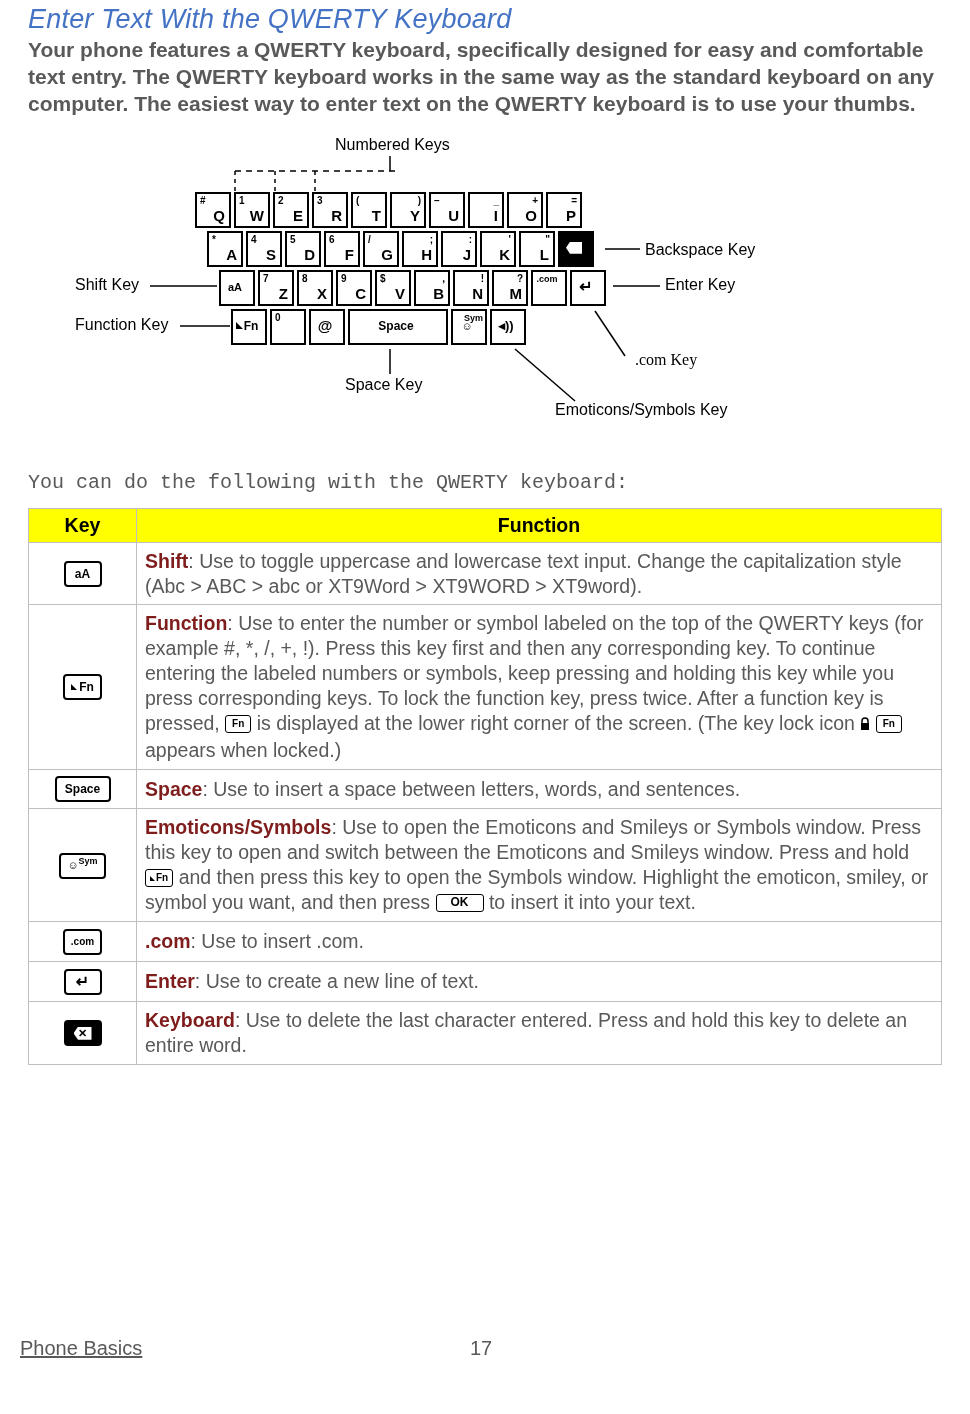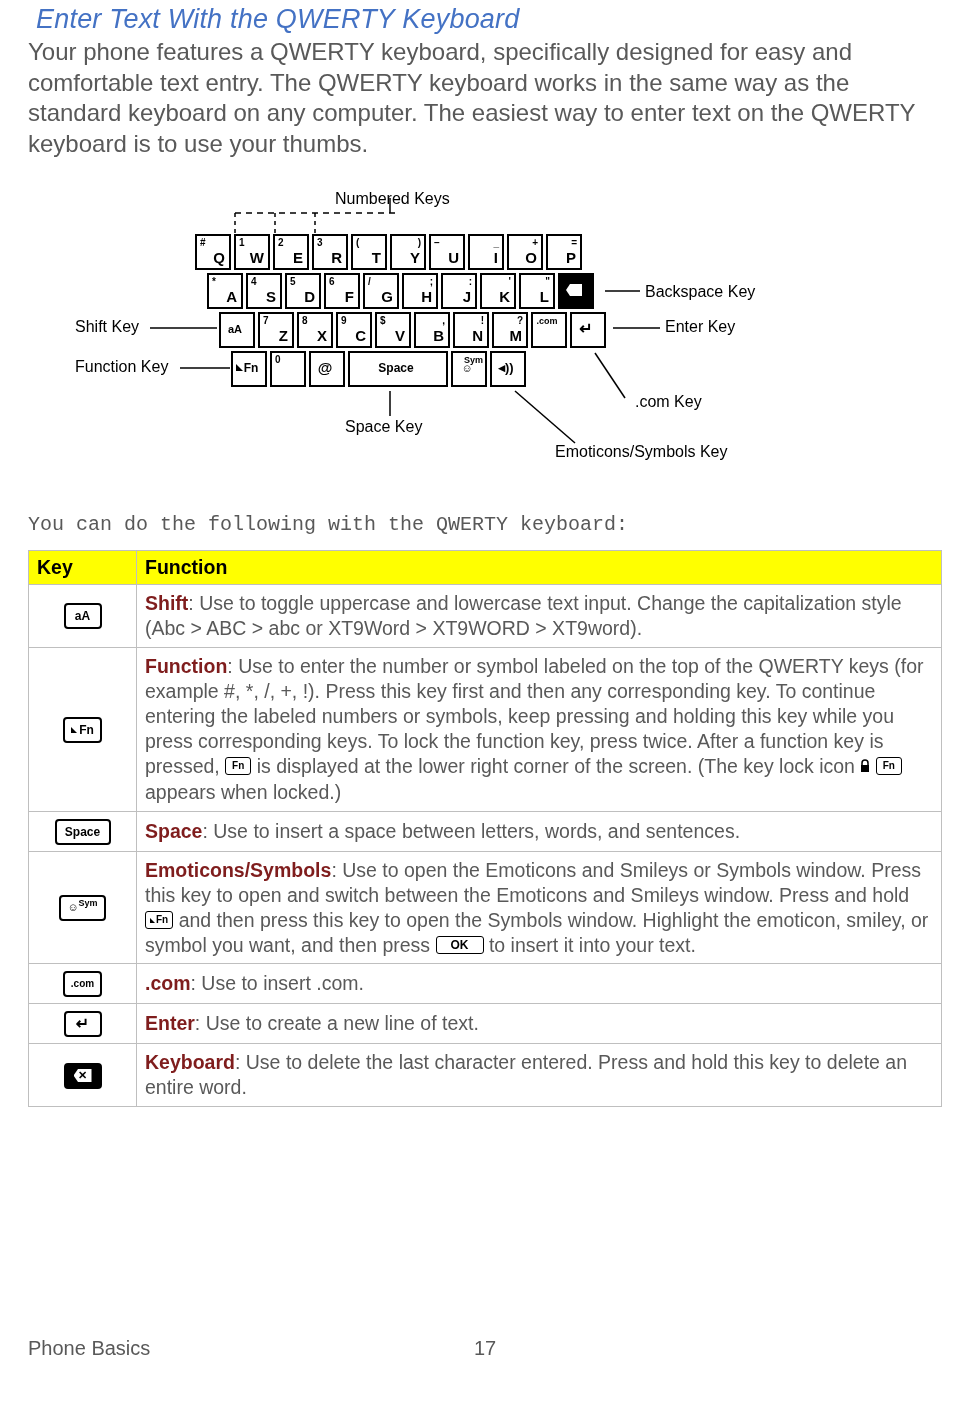--- a/index.html
+++ b/index.html
@@ -21,7 +21,7 @@
     font-style: italic;
     font-weight: 400;
     font-size: 27px;
-    margin: 0 0 2px 8px;
+    margin: 0 0 2px 0;
     font-family: Arial, sans-serif;
     letter-spacing: 0.2px;
   }

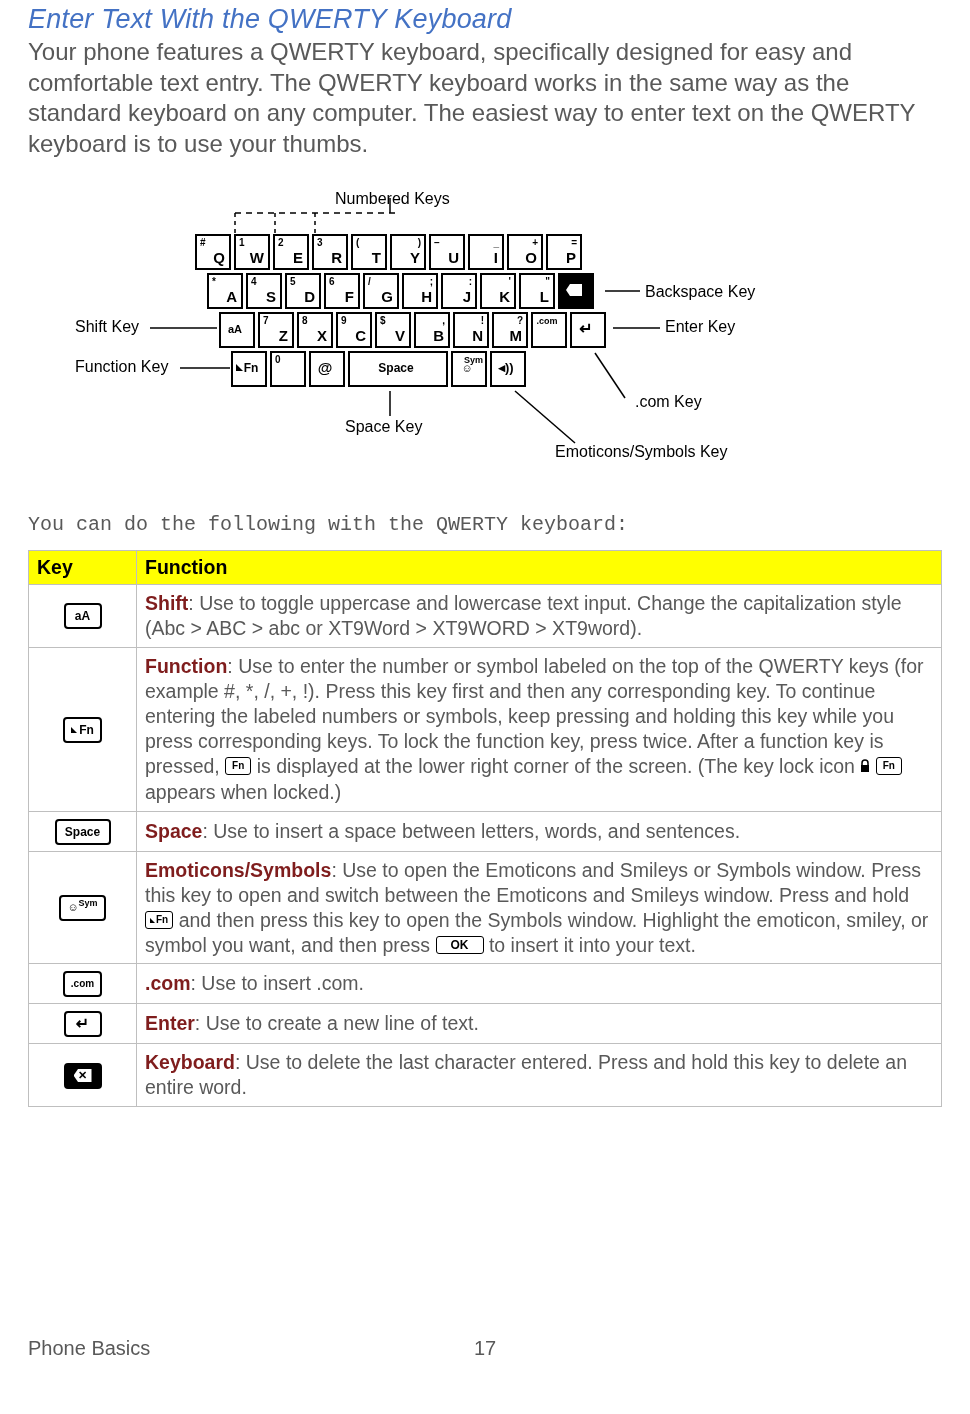--- a/index.html
+++ b/index.html
@@ -26,9 +26,10 @@
     letter-spacing: 0.2px;
   }
   p.intro {
-    font-size: 24px;
+    font-size: 21px;
     line-height: 1.28;
     margin: 0 0 18px 0;
+    font-weight: bold;
   }
   .diagram {
     display: flex;

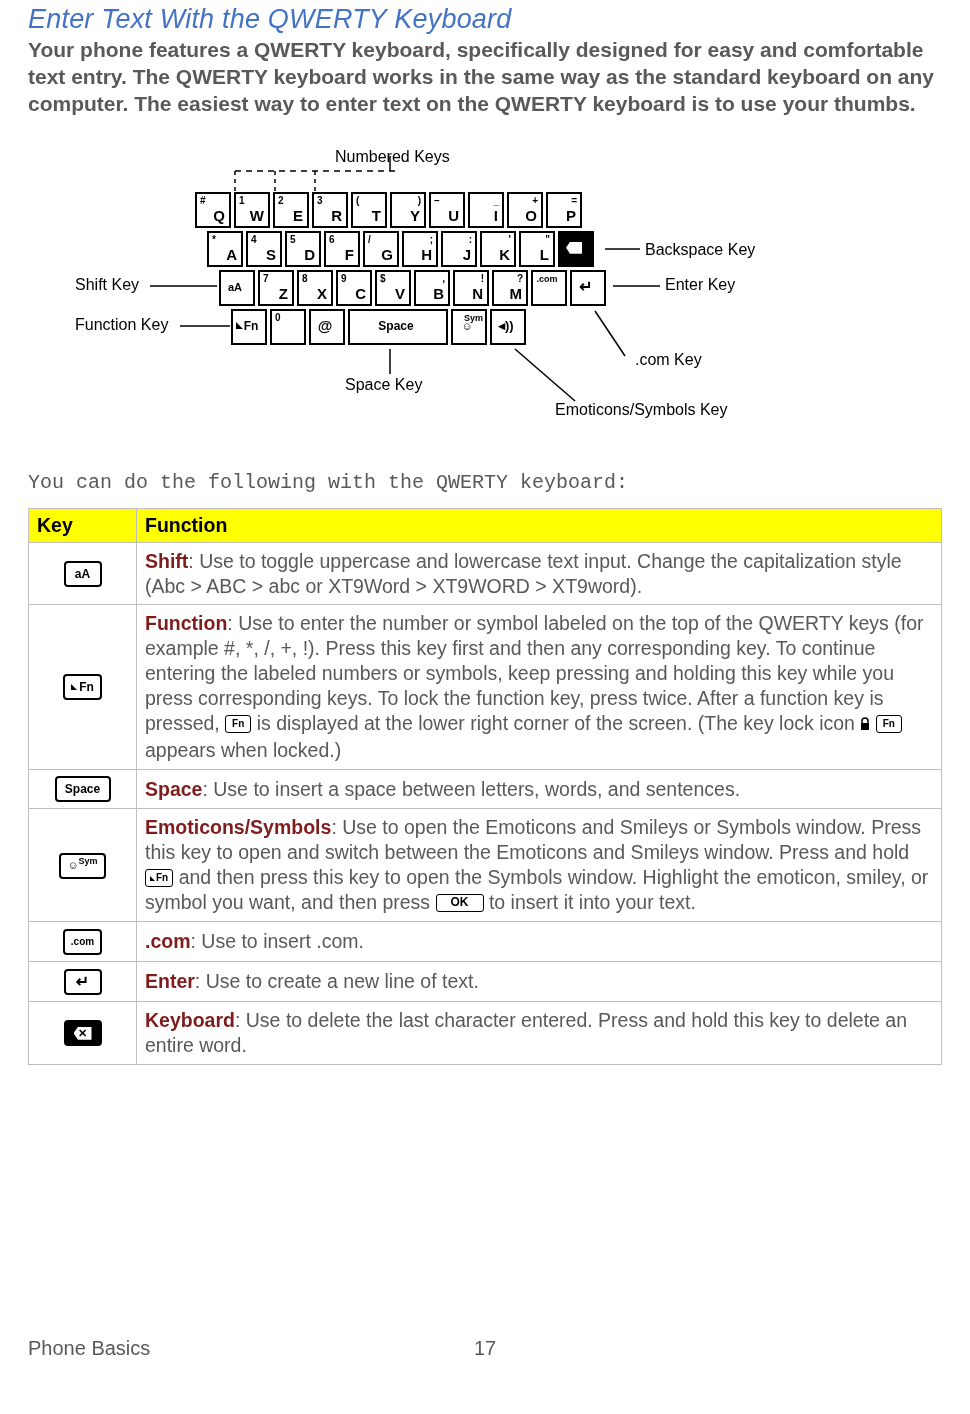--- a/index.html
+++ b/index.html
@@ -223,7 +223,7 @@
   <div class="diagram">
     <div class="kb-wrap">
 
-      <div class="callout" style="left:200px;top:12px;">Numbered Keys</div>
+      <div class="callout" style="left:200px;top:0;">Numbered Keys</div>
       <div class="callout" style="left:-60px;top:140px;">Shift Key</div>
       <div class="callout" style="left:-60px;top:180px;">Function Key</div>
       <div class="callout" style="left:210px;top:240px;">Space Key</div>

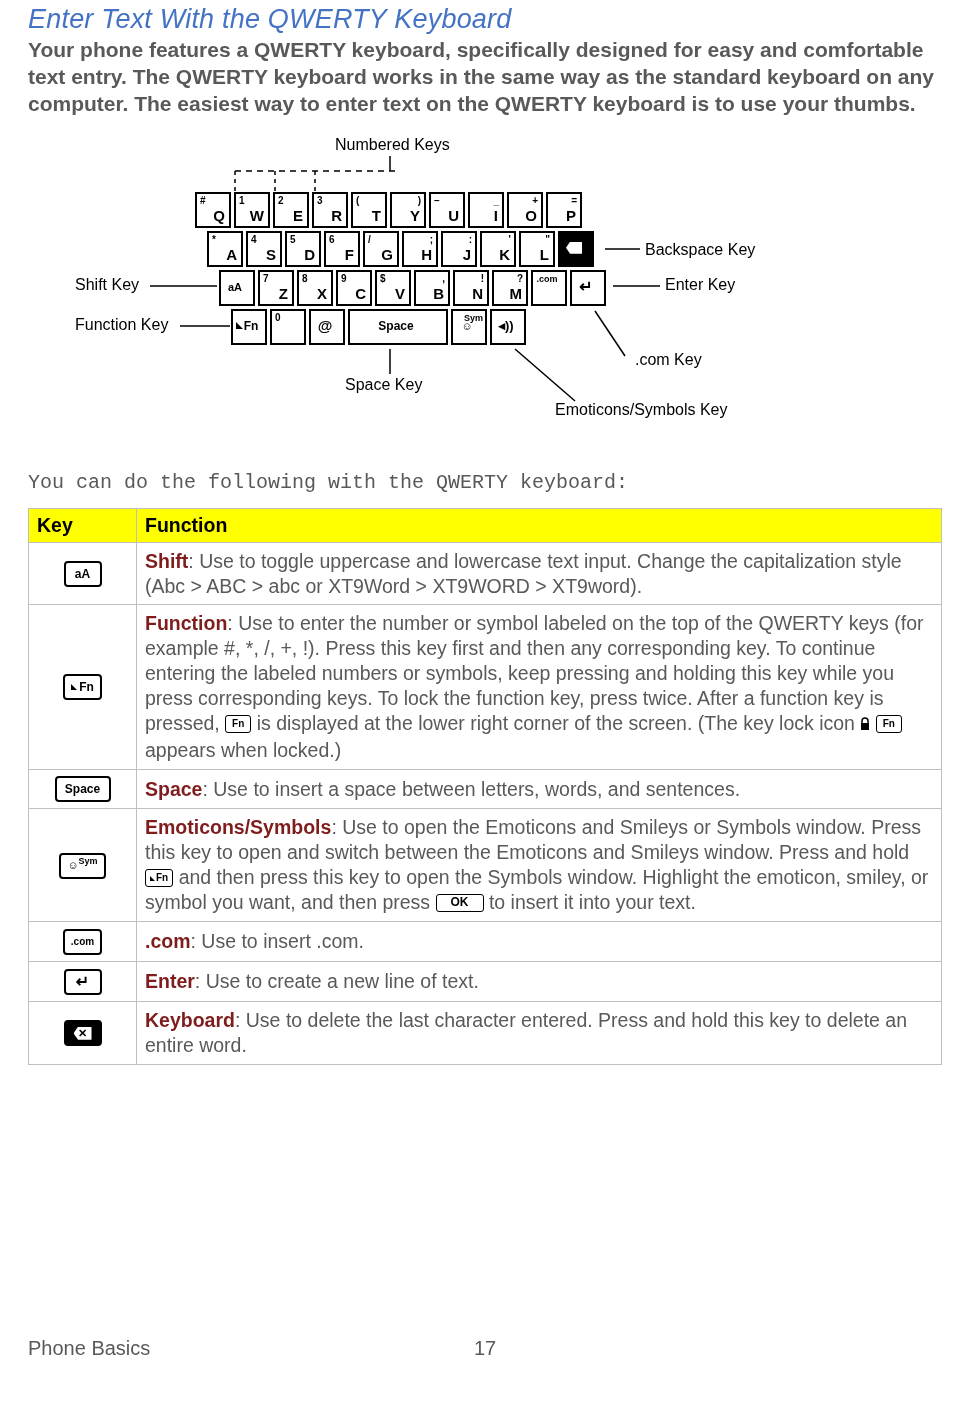--- a/index.html
+++ b/index.html
@@ -229,7 +229,7 @@
       <div class="callout" style="left:210px;top:240px;">Space Key</div>
       <div class="callout" style="left:510px;top:105px;">Backspace Key</div>
       <div class="callout" style="left:530px;top:140px;text-align:center;">Enter Key</div>
-      <div class="callout" style="left:500px;top:215px;">.com Key</div>
+      <div class="callout" style="left:500px;top:215px;font-family:Liberation Serif, serif;">.com Key</div>
       <div class="callout" style="left:420px;top:265px;">Emoticons/Symbols Key</div>
 
       <svg class="callout-line" style="left:0;top:0;" width="700" height="310">

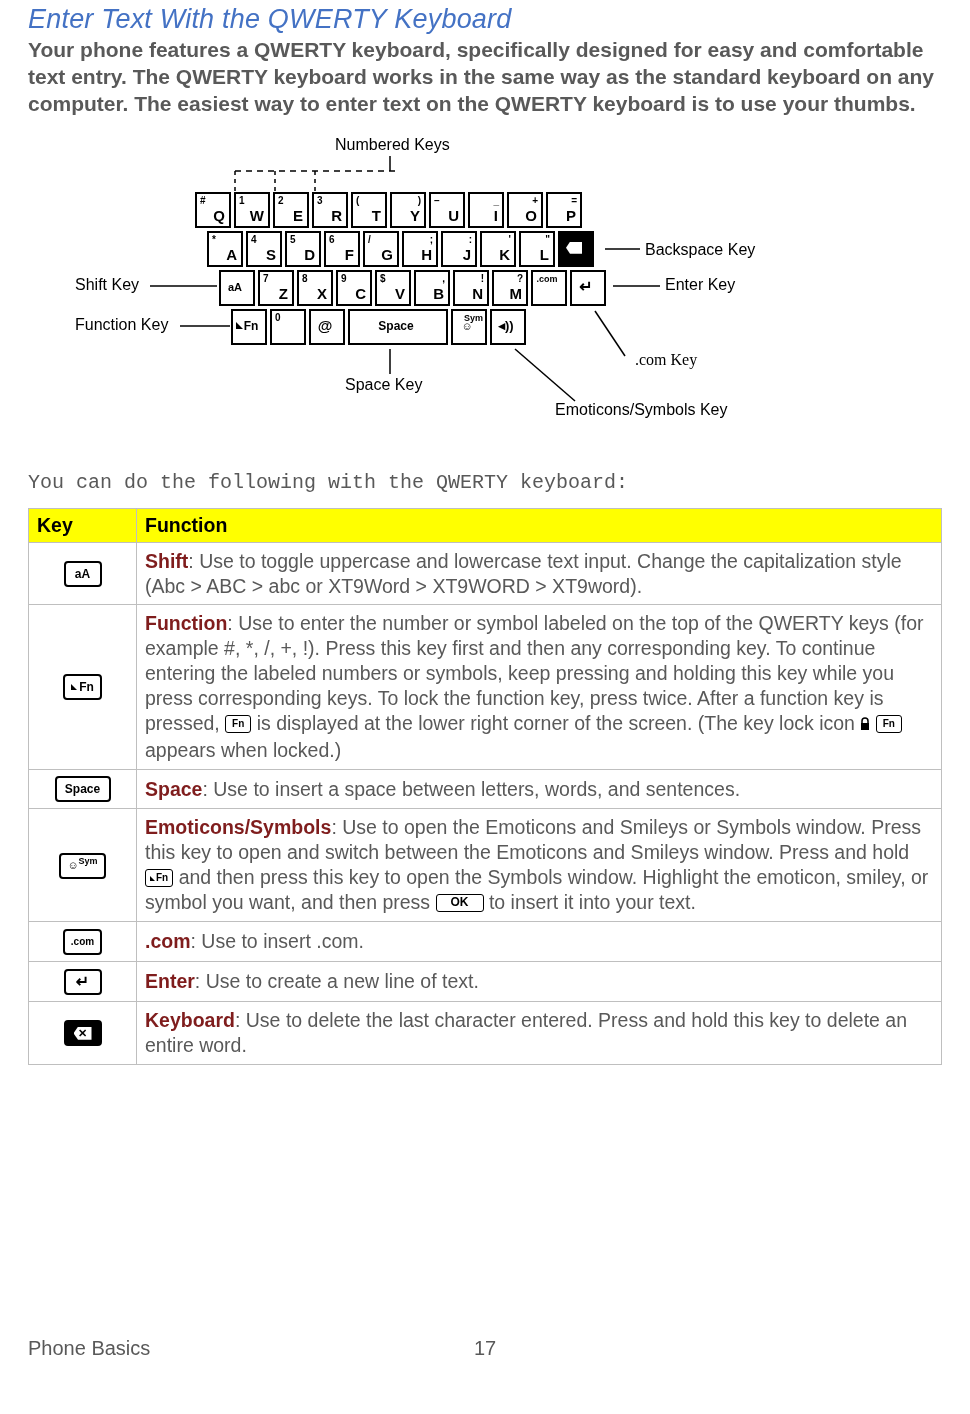--- a/index.html
+++ b/index.html
@@ -105,7 +105,7 @@
   table.kf th {
     background: #ffff00;
     color: #000;
-    text-align: left;
+    text-align: center;
     font-weight: bold;
     padding: 4px 8px;
     border: 1px solid #bfbfbf;

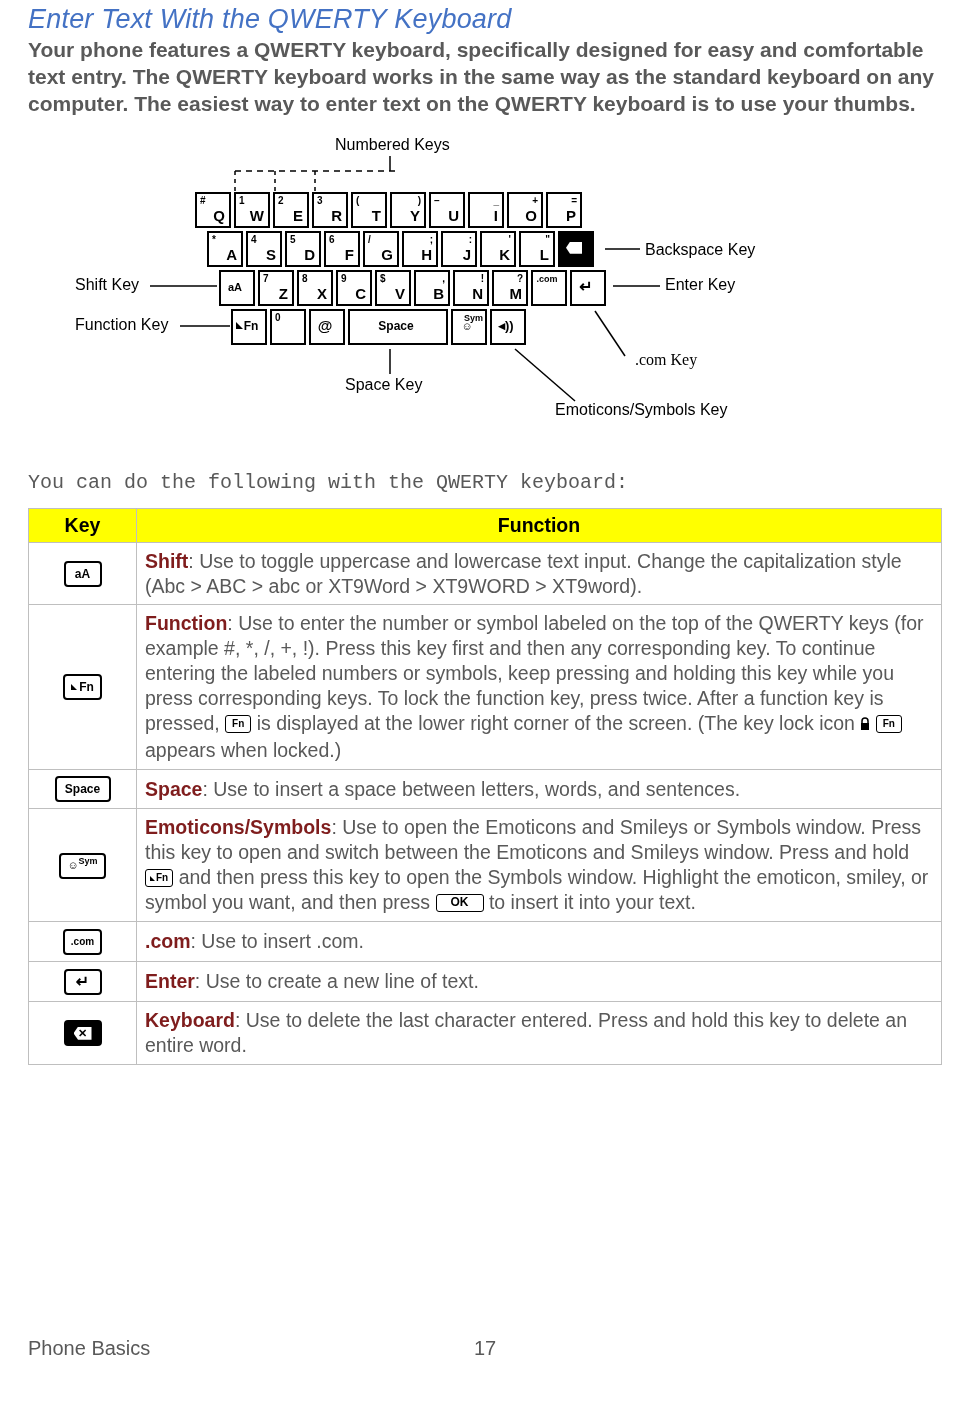--- a/index.html
+++ b/index.html
@@ -200,12 +200,13 @@
   .footer {
     position: absolute;
     bottom: 0;
-    left: 28px;
+    left: 20px;
     right: 28px;
     display: flex;
     font-size: 20px;
     color: #595959;
     padding: 10px 0;
+    text-decoration: underline;
   }
   .footer .fl { flex: 1; }
   .footer .pn { position: absolute; left: 50%; transform: translateX(-50%); }

